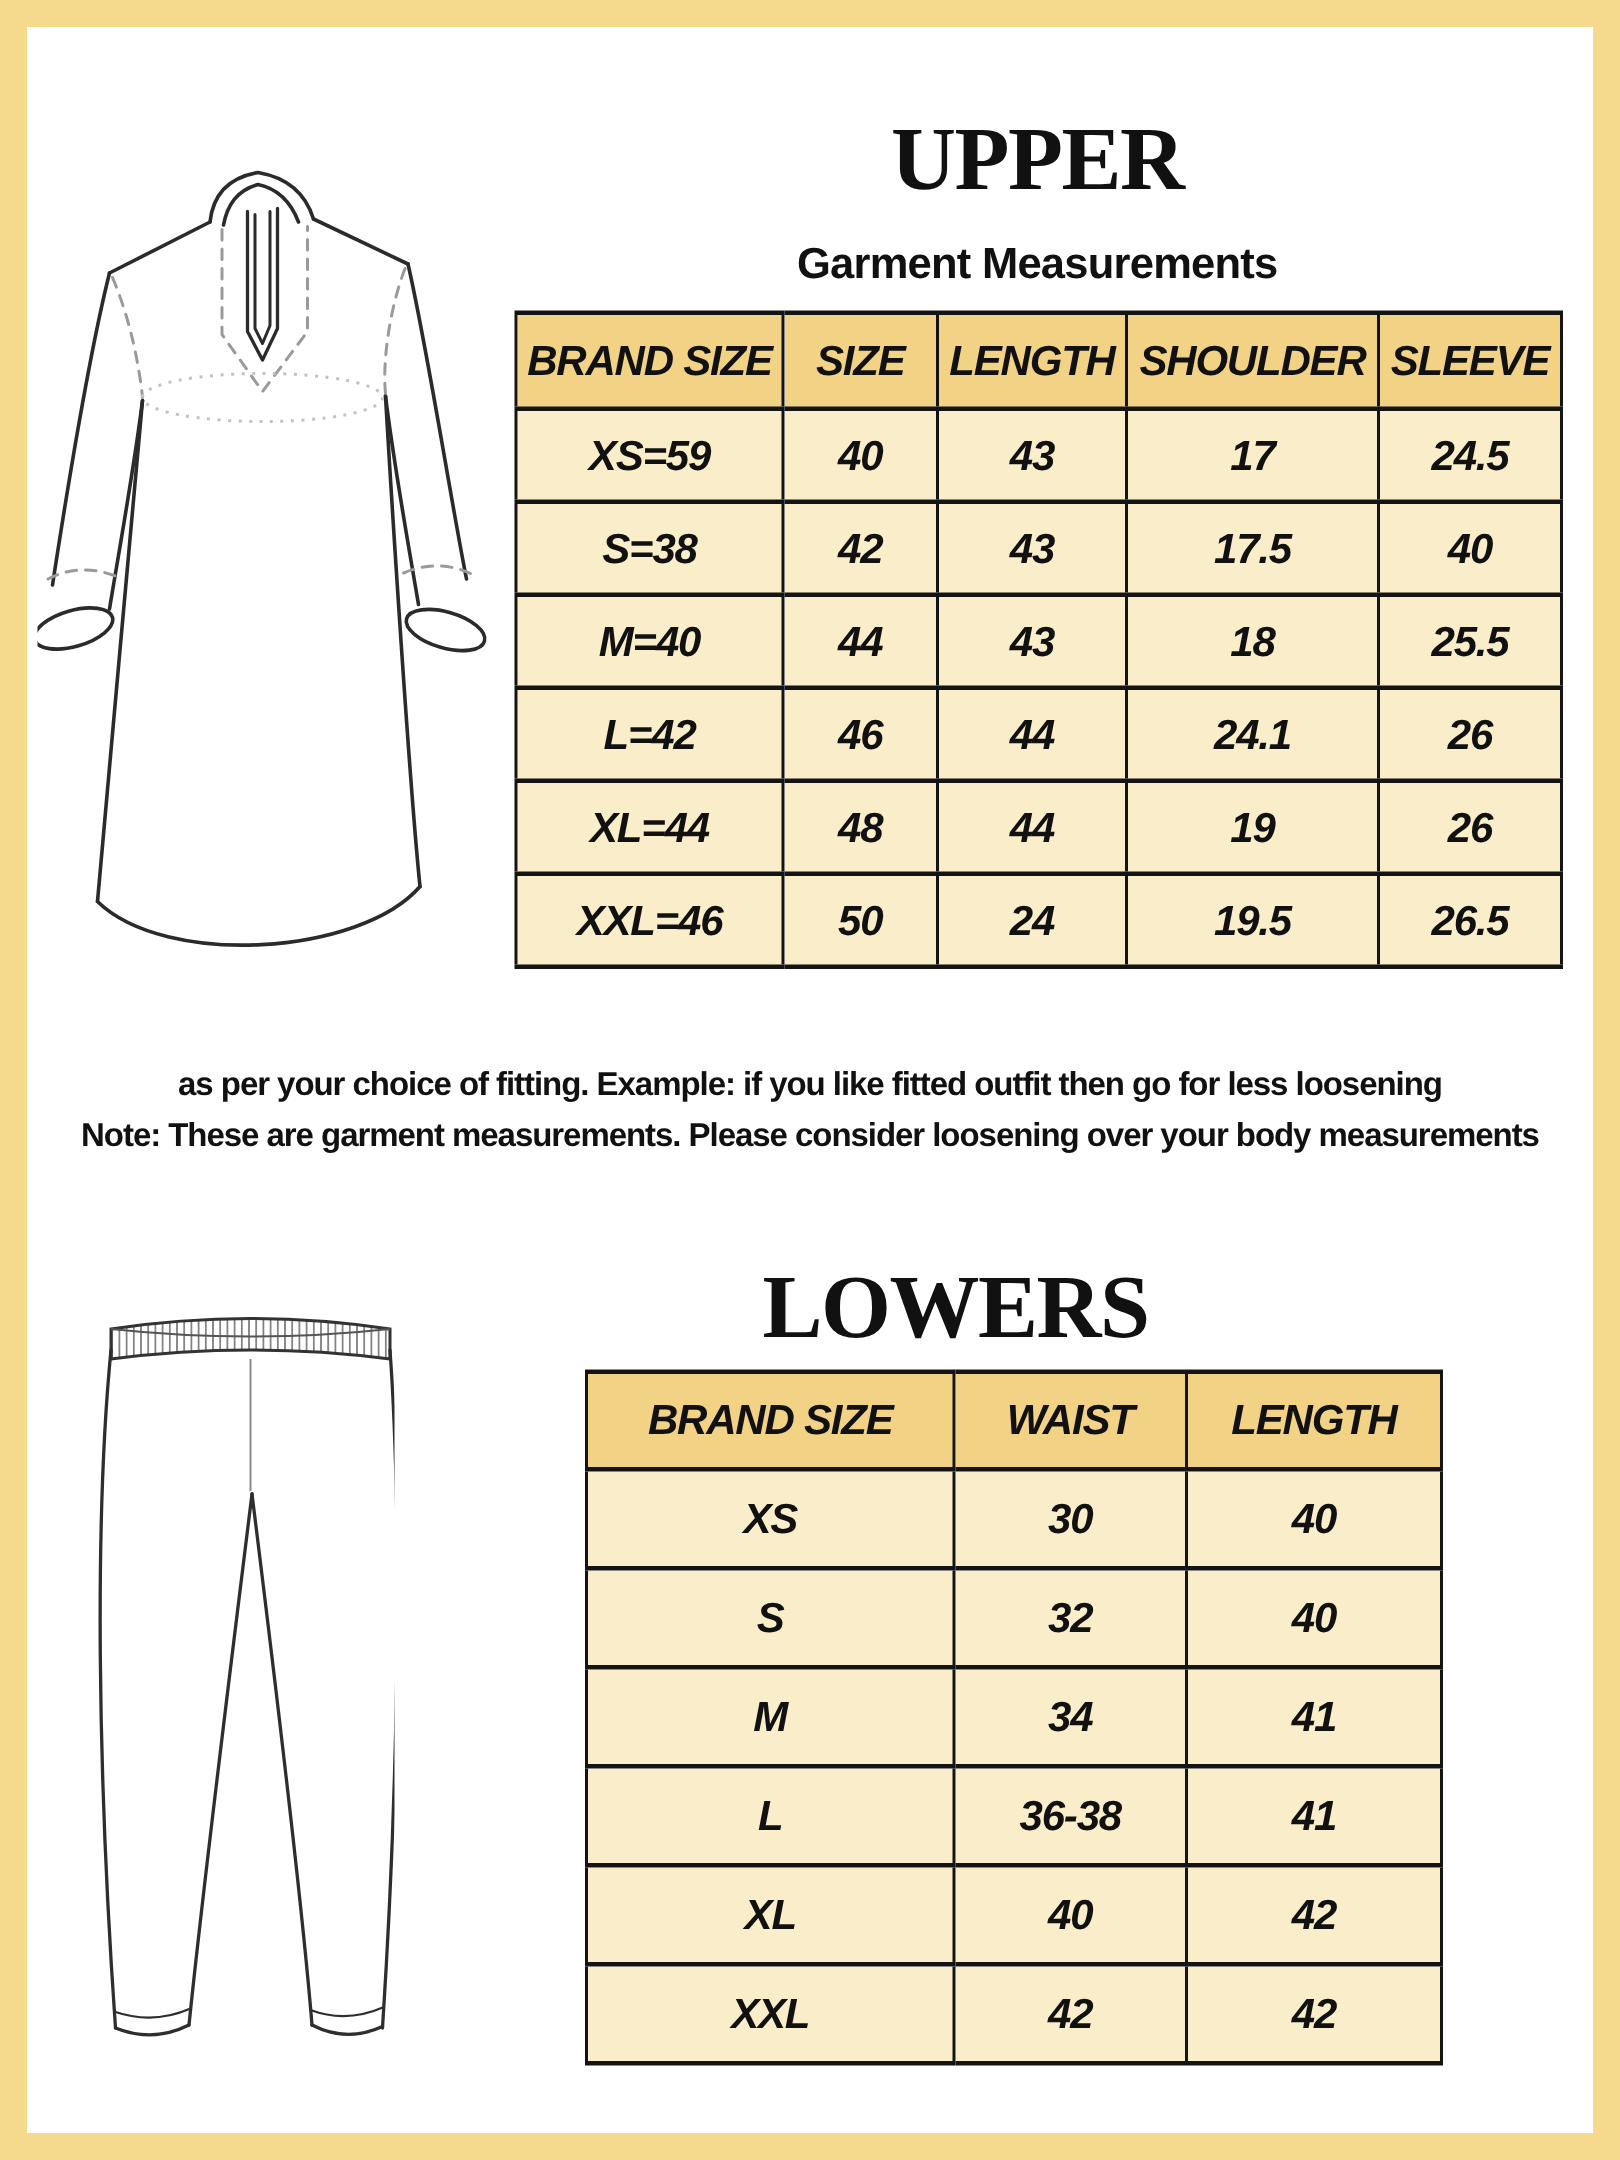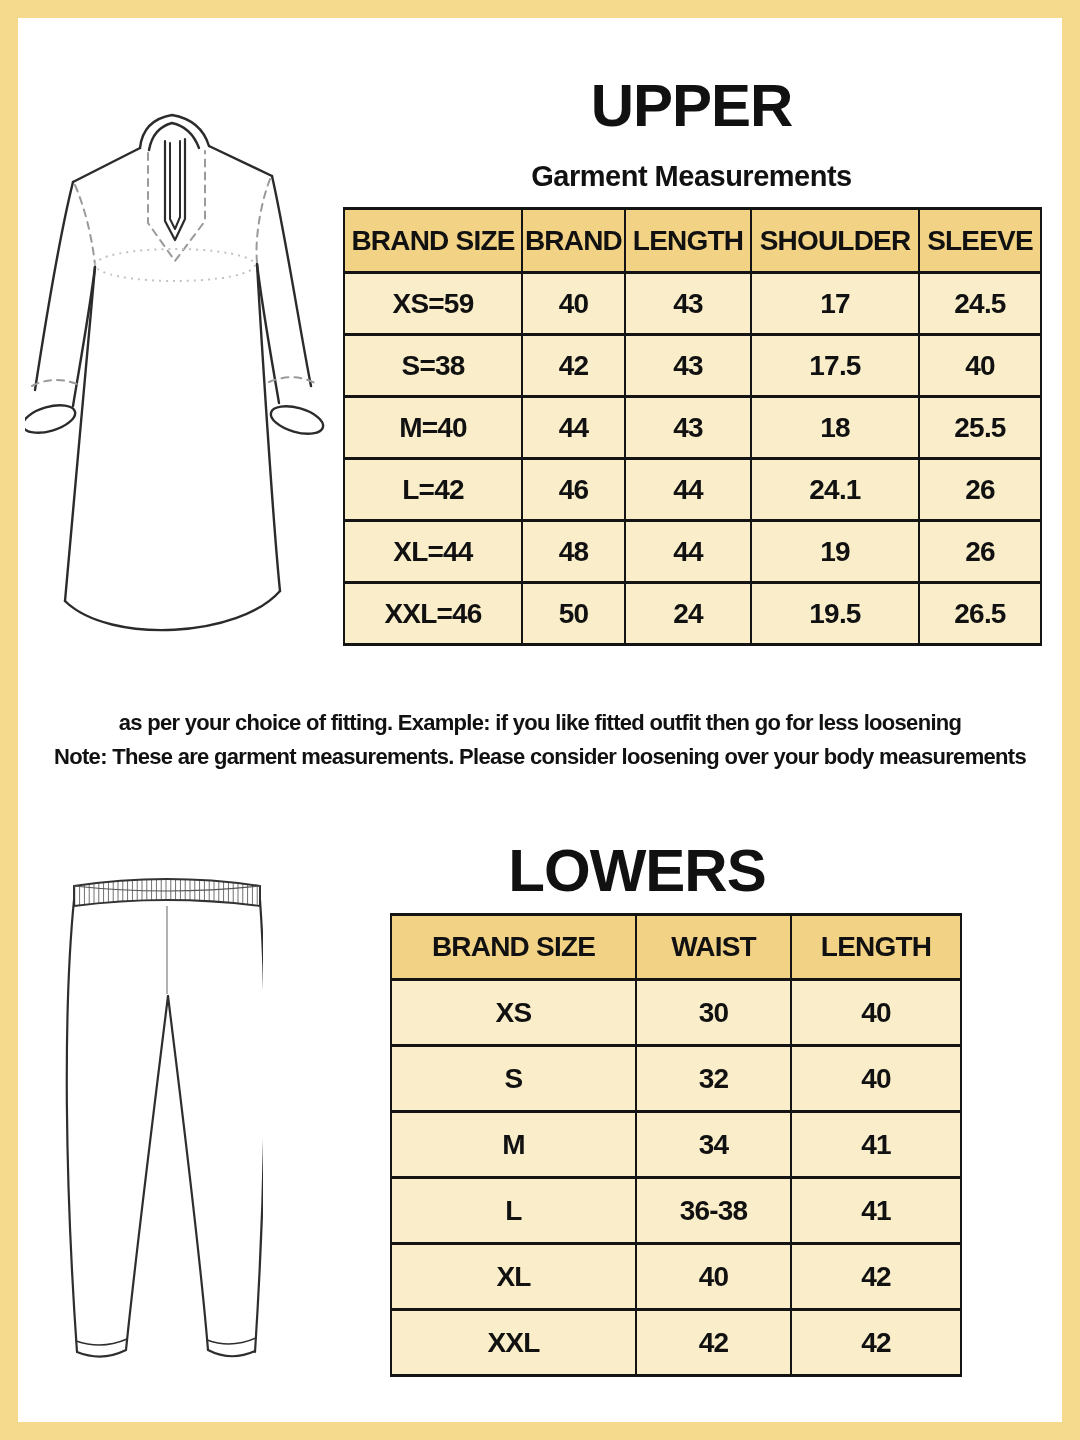--- a/index.html
+++ b/index.html
@@ -33,7 +33,7 @@
   .upper-block{position:absolute;left:343px;top:76px;width:697px;text-align:center;}
   .big-title{
     font-size:60px;font-weight:bold;color:var(--ink);
-    letter-spacing:-1px;line-height:1;
+    letter-spacing:-1px;line-height:1;font-family:Liberation Serif, serif;
   }
   .subtitle{
     font-size:29px;font-weight:bold;color:var(--ink);

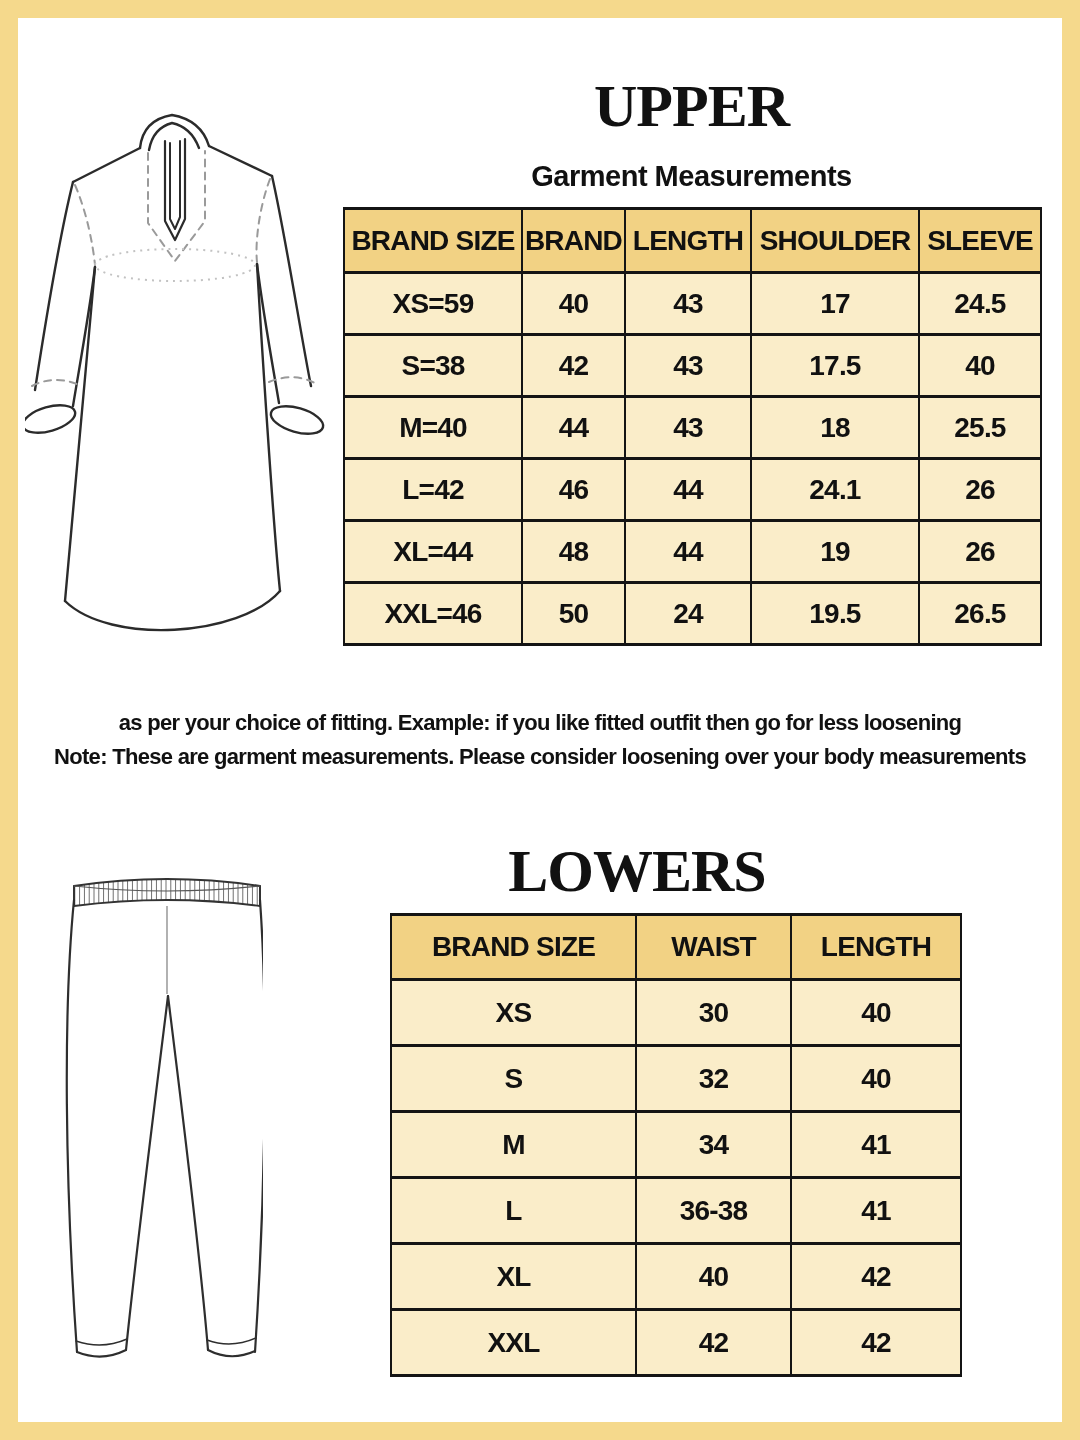--- a/index.html
+++ b/index.html
@@ -54,7 +54,7 @@
     font-weight:bold;color:var(--ink);
     text-align:center;vertical-align:middle;
     font-size:28px;letter-spacing:-0.8px;
-    overflow:hidden;white-space:nowrap;
+    overflow:hidden;white-space:nowrap;font-style:italic;
   }
   th{background:var(--header-bg);font-size:28px;}
   .upper-table th{height:64px;}

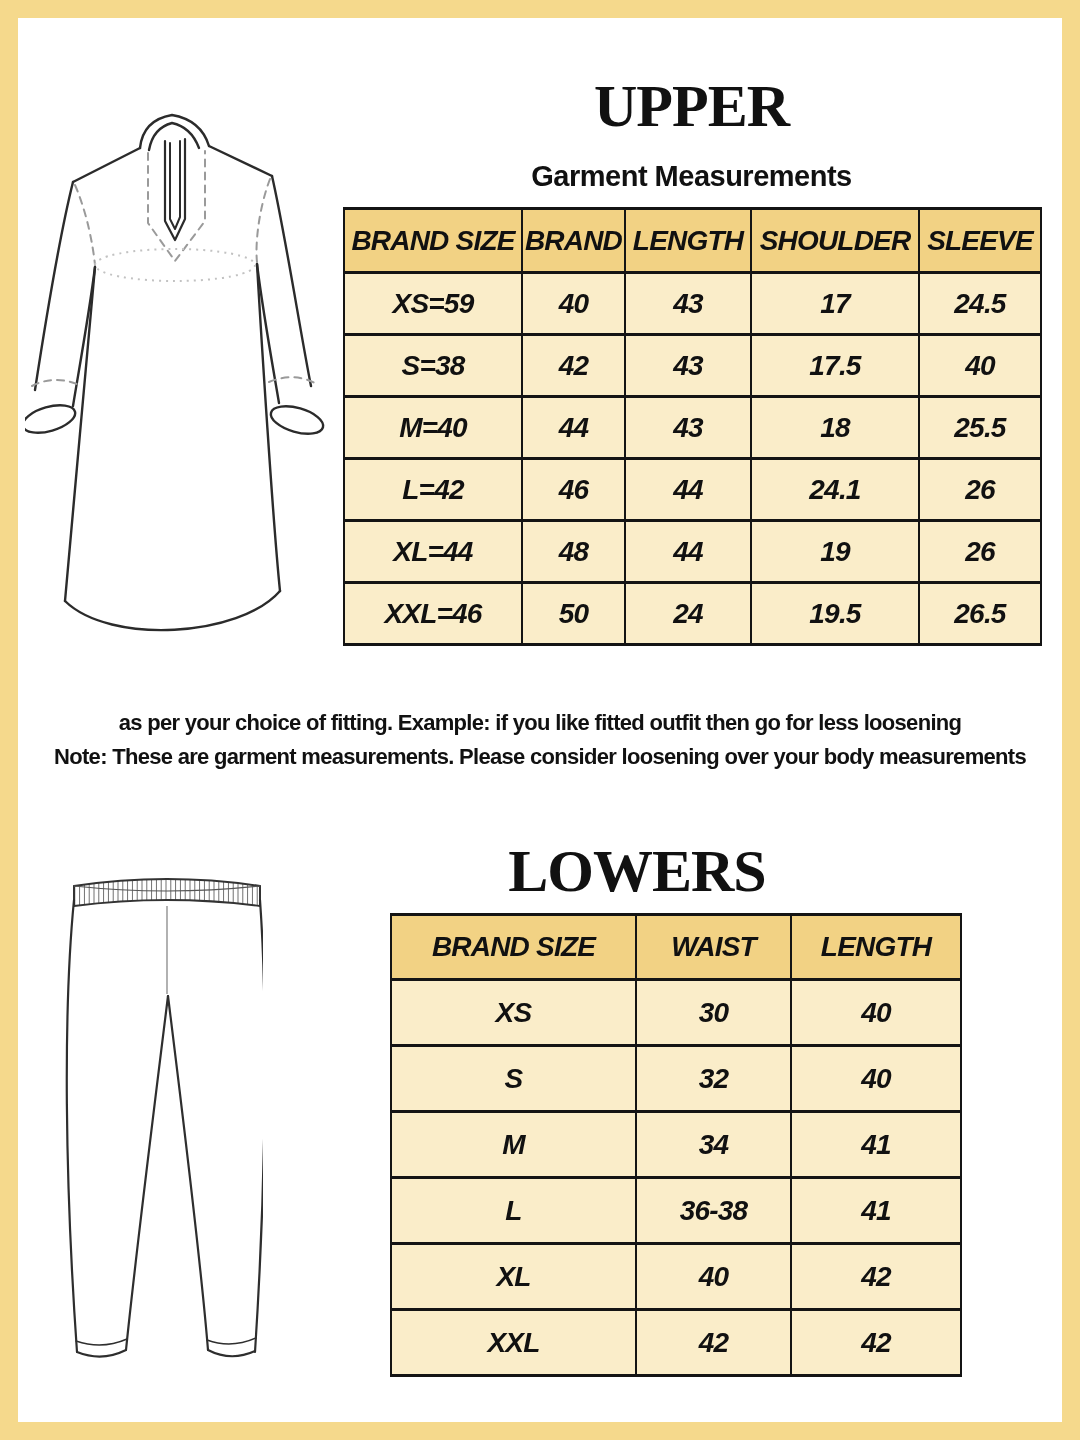--- a/index.html
+++ b/index.html
@@ -132,7 +132,7 @@
     <thead>
           <tr>
             <th>BRAND SIZE</th>
-            <th>BRAND</th>
+            <th>SIZE</th>
             <th>LENGTH</th>
             <th>SHOULDER</th>
             <th>SLEEVE</th>

